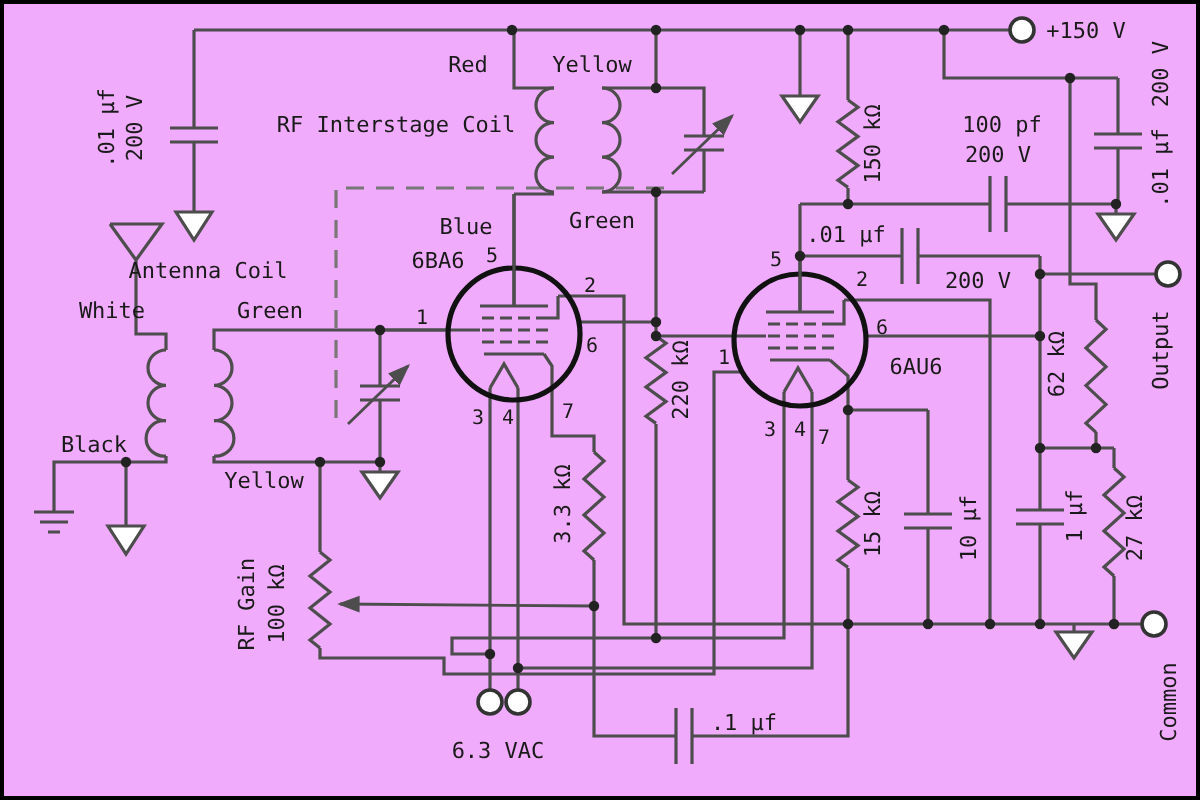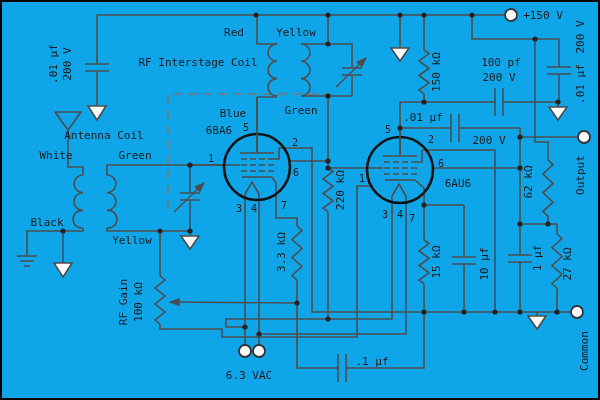--- a/index.html
+++ b/index.html
@@ -3,7 +3,7 @@
 <meta charset="utf-8">
 <style>
   html,body{margin:0;padding:0;background:#888;}
-  .frame{position:relative;width:596px;height:396px;background:#0ea5e9;border:2px solid #000;overflow:hidden;
+  .frame{position:relative;width:596px;height:396px;background:#f0abfc;border:2px solid #000;overflow:hidden;
          font-family:"DejaVu Sans Mono","Liberation Mono",monospace;}
   svg{position:absolute;left:0;top:0;}
   svg text{font-family:"DejaVu Sans Mono","Liberation Mono",monospace;font-size:11px;fill:#1a1a1a;}

